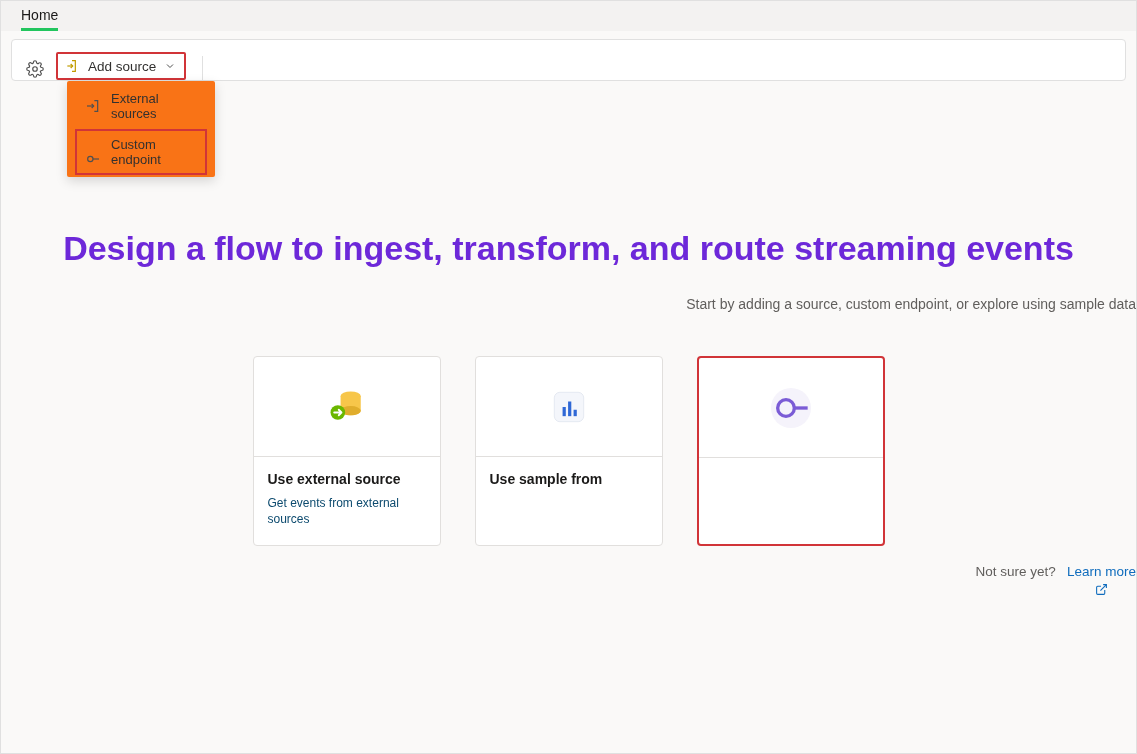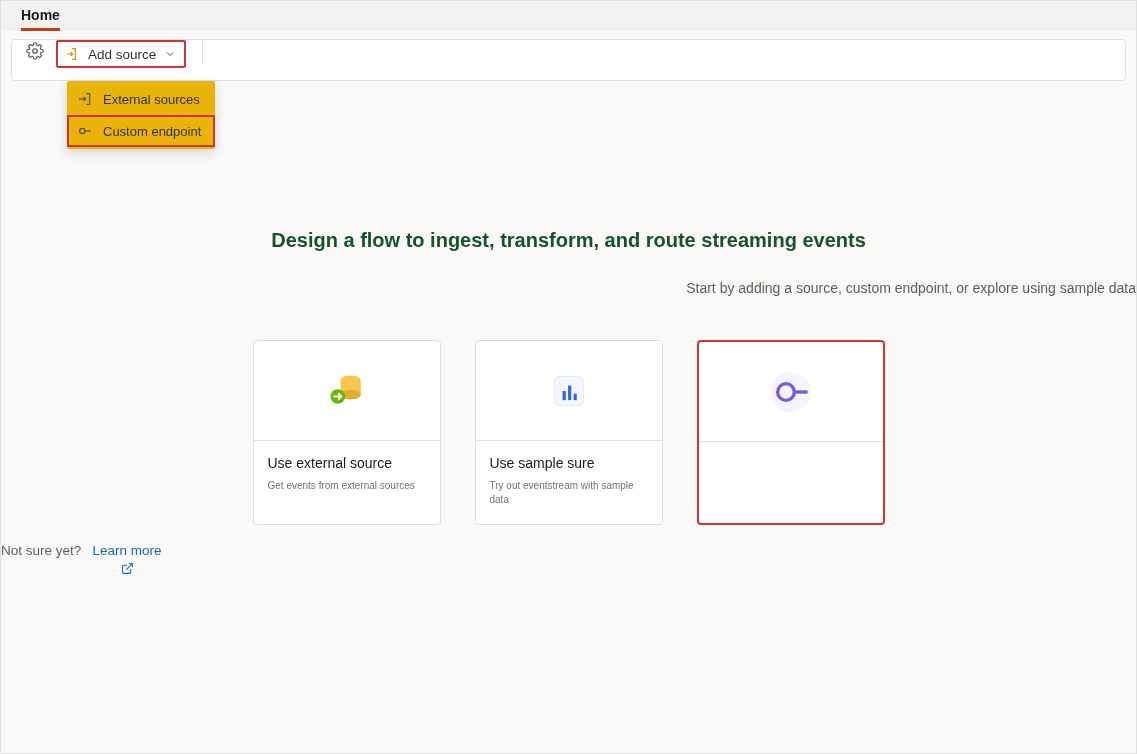--- a/index.html
+++ b/index.html
@@ -21,10 +21,10 @@
     }
     .tab {
       font-size: 14px;
-      font-weight: 700;
+      font-weight: 400;
       color: #1b1a19;
       padding: 5px 0 5px 0;
-      border-bottom: 3px solid #c2410c;
+      border-bottom: 3px solid #22c55e;
       cursor: pointer;
     }
     .toolbar {

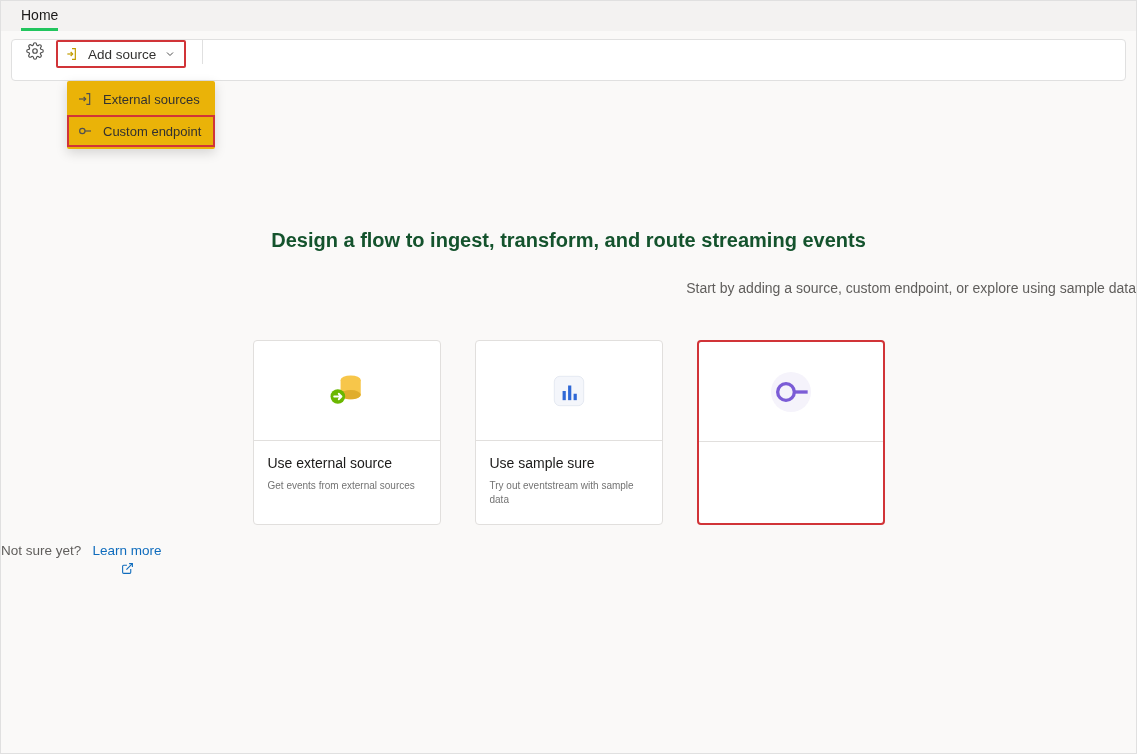--- a/index.html
+++ b/index.html
@@ -34,7 +34,7 @@
       border-radius: 4px;
       margin: 8px 10px 0 10px;
       display: flex;
-      align-items: flex-start;
+      align-items: flex-end;
       padding-left: 12px;
       gap: 10px;
     }

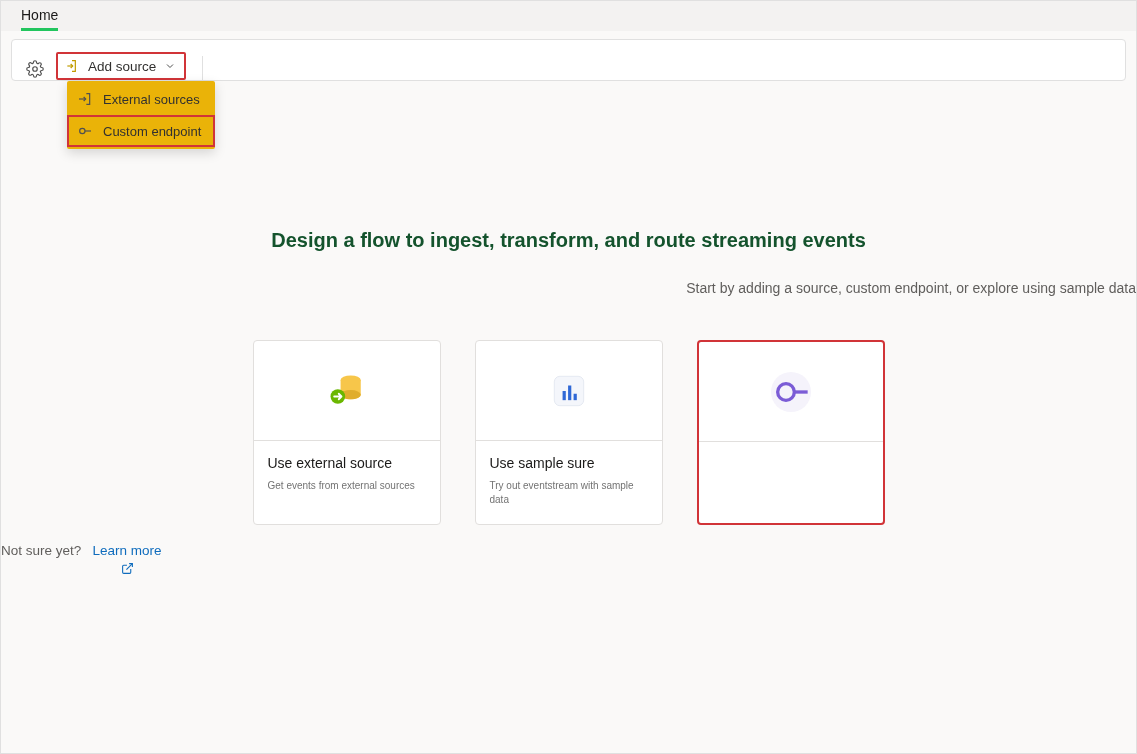--- a/index.html
+++ b/index.html
@@ -66,10 +66,10 @@
       top: 80px;
       left: 66px;
       width: 148px;
-      background: #eab308;
+      background: #f97316;
       box-shadow: 0 4px 12px rgba(0,0,0,0.15);
       border-radius: 2px;
-      padding: 2px 0;
+      padding: 2px 8px;
     }
     .dropdown-item {
       display: flex;

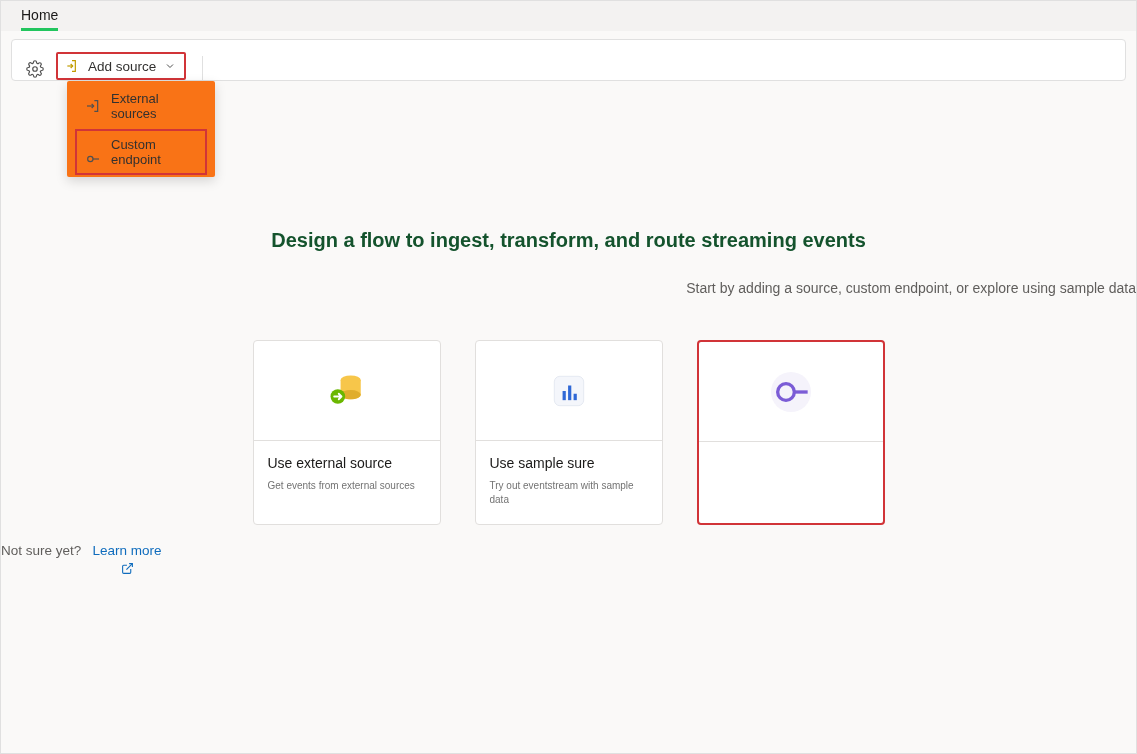--- a/index.html
+++ b/index.html
@@ -94,9 +94,9 @@
       margin-top: 148px;
     }
     .headline {
-      font-size: 20px;
+      font-size: 34px;
       font-weight: 600;
-      color: #14532d;
+      color: #6d28d9;
       margin-bottom: 28px;
     }
     .subhead {

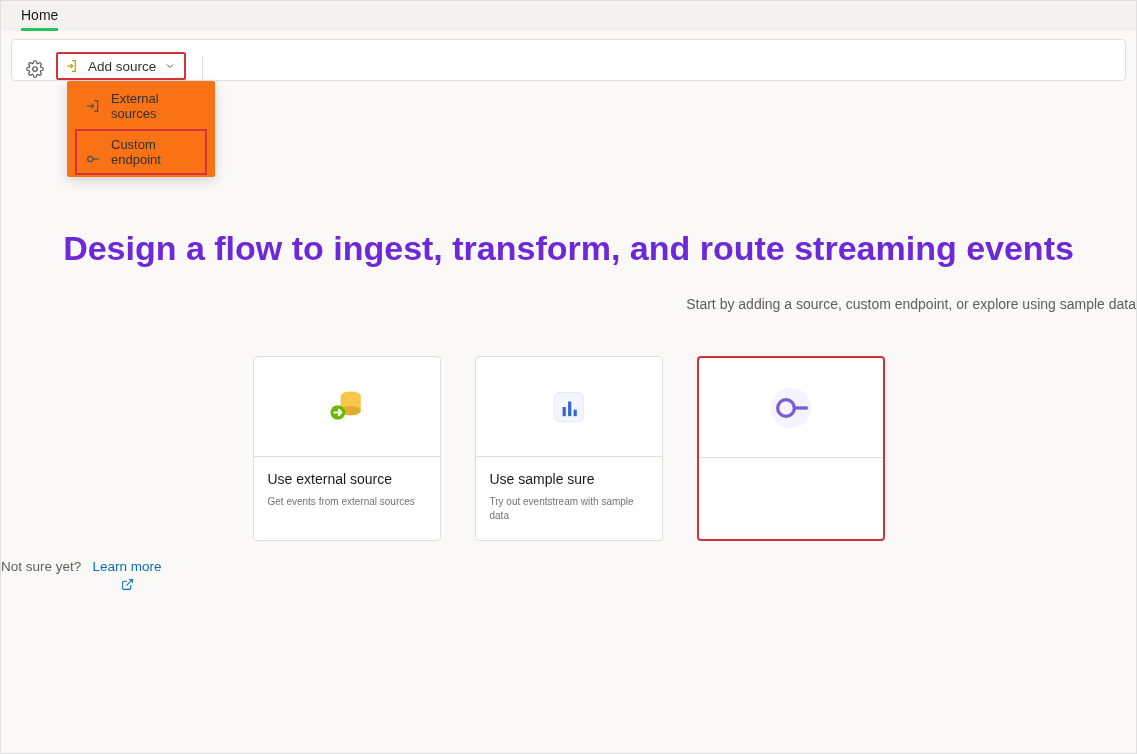--- a/index.html
+++ b/index.html
@@ -131,7 +131,7 @@
     }
     .card-title {
       font-size: 14px;
-      font-weight: 400;
+      font-weight: 700;
       color: #1b1a19;
       margin-bottom: 8px;
     }

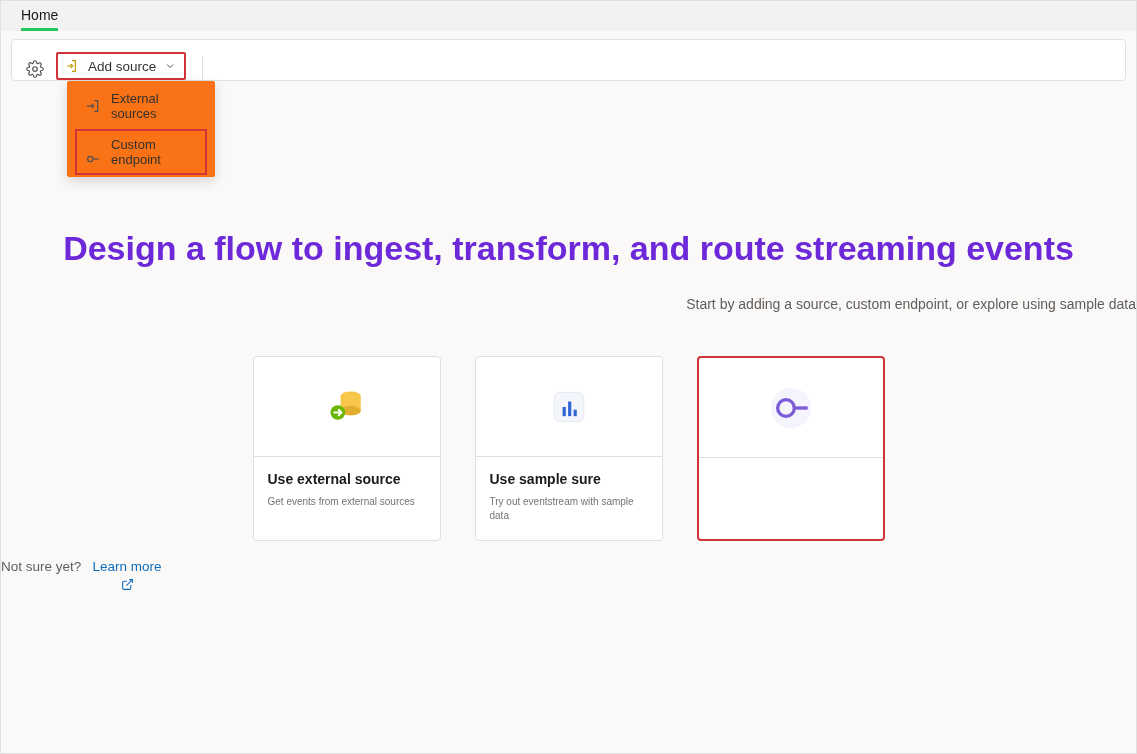--- a/index.html
+++ b/index.html
@@ -241,7 +241,7 @@
         </svg>
       </div>
       <div class="body">
-        <div class="card-title">Use sample sure</div>
+        <div class="card-title">Use sample from</div>
         <div class="card-desc">Try out eventstream with sample data</div>
       </div>
     </div>

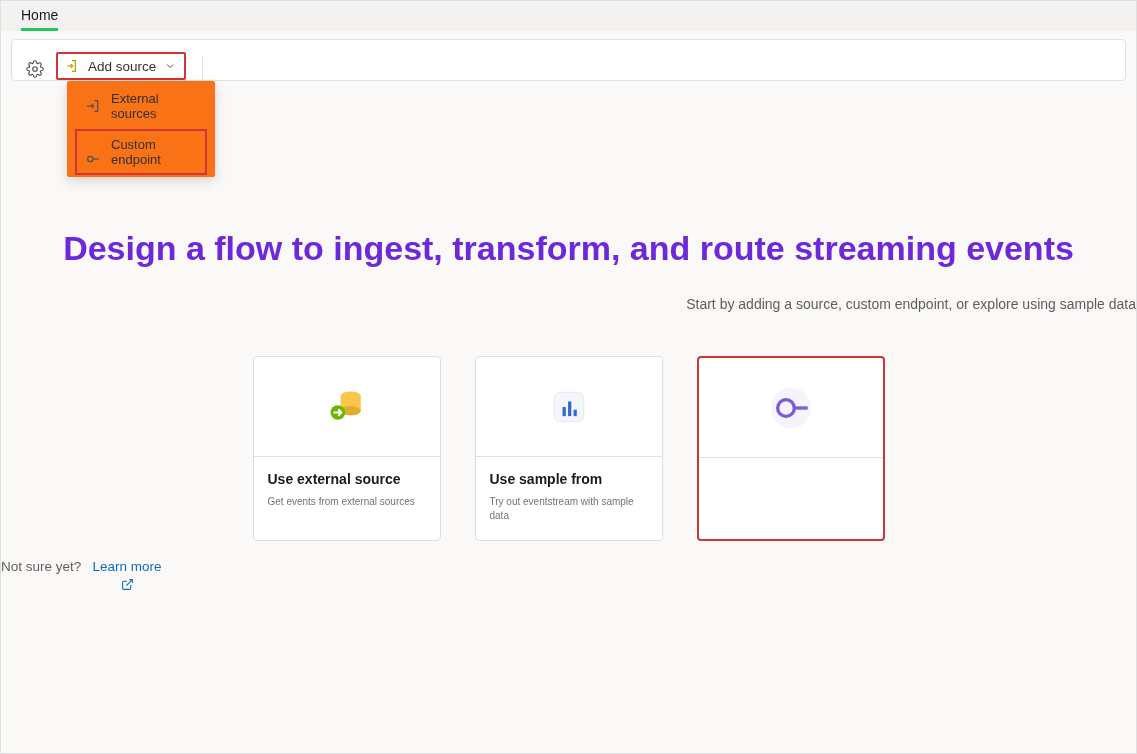--- a/index.html
+++ b/index.html
@@ -136,8 +136,8 @@
       margin-bottom: 8px;
     }
     .card-desc {
-      font-size: 10px;
-      color: #737373;
+      font-size: 12px;
+      color: #0c4a6e;
       line-height: 1.35;
     }
     .footer-note {

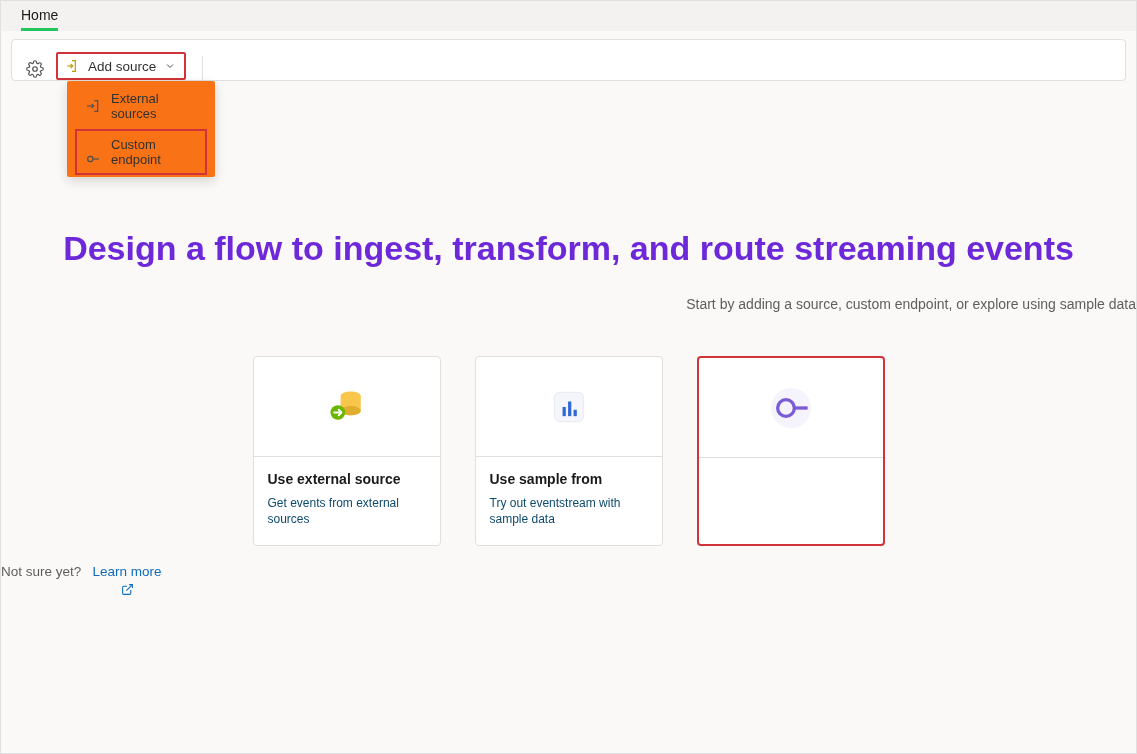--- a/index.html
+++ b/index.html
@@ -242,7 +242,6 @@
       </div>
       <div class="body">
         <div class="card-title">Use sample from</div>
-        <div class="card-desc">Try out eventstream with sample data</div>
       </div>
     </div>
 

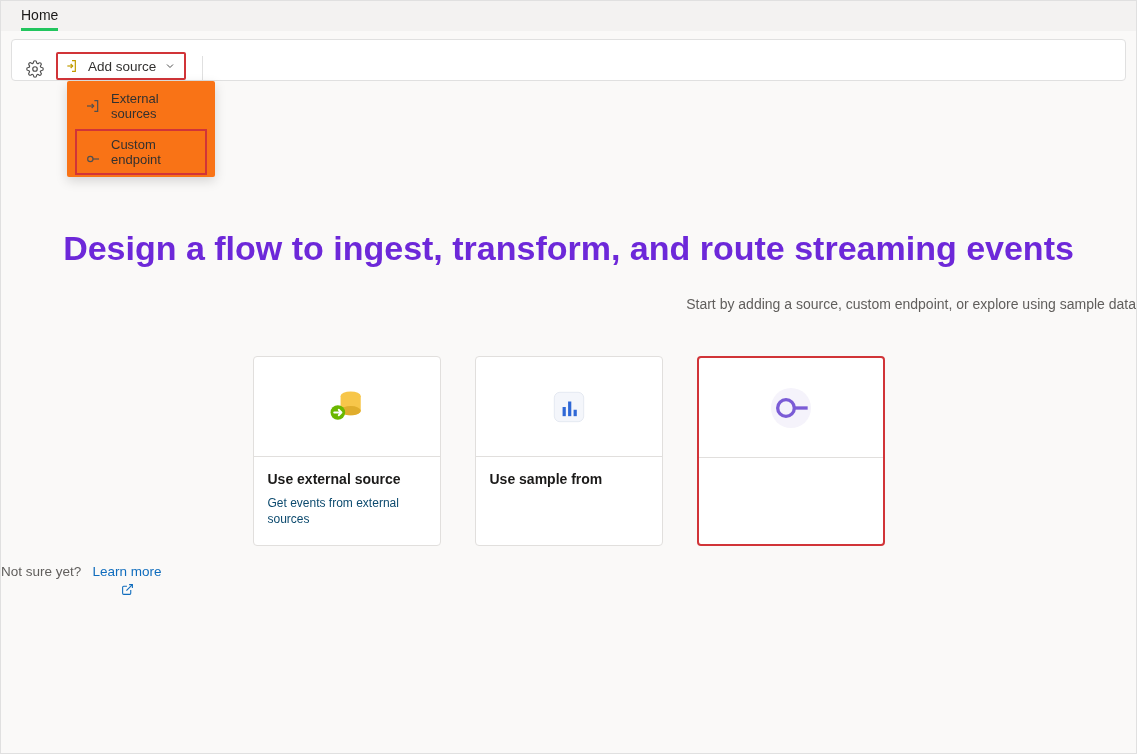--- a/index.html
+++ b/index.html
@@ -144,7 +144,7 @@
       margin-top: 18px;
       font-size: 13.5px;
       color: #605e5c;
-      text-align:left;
+      text-align:right;
     }
     .learn-link {
       color: #0f6cbd;

